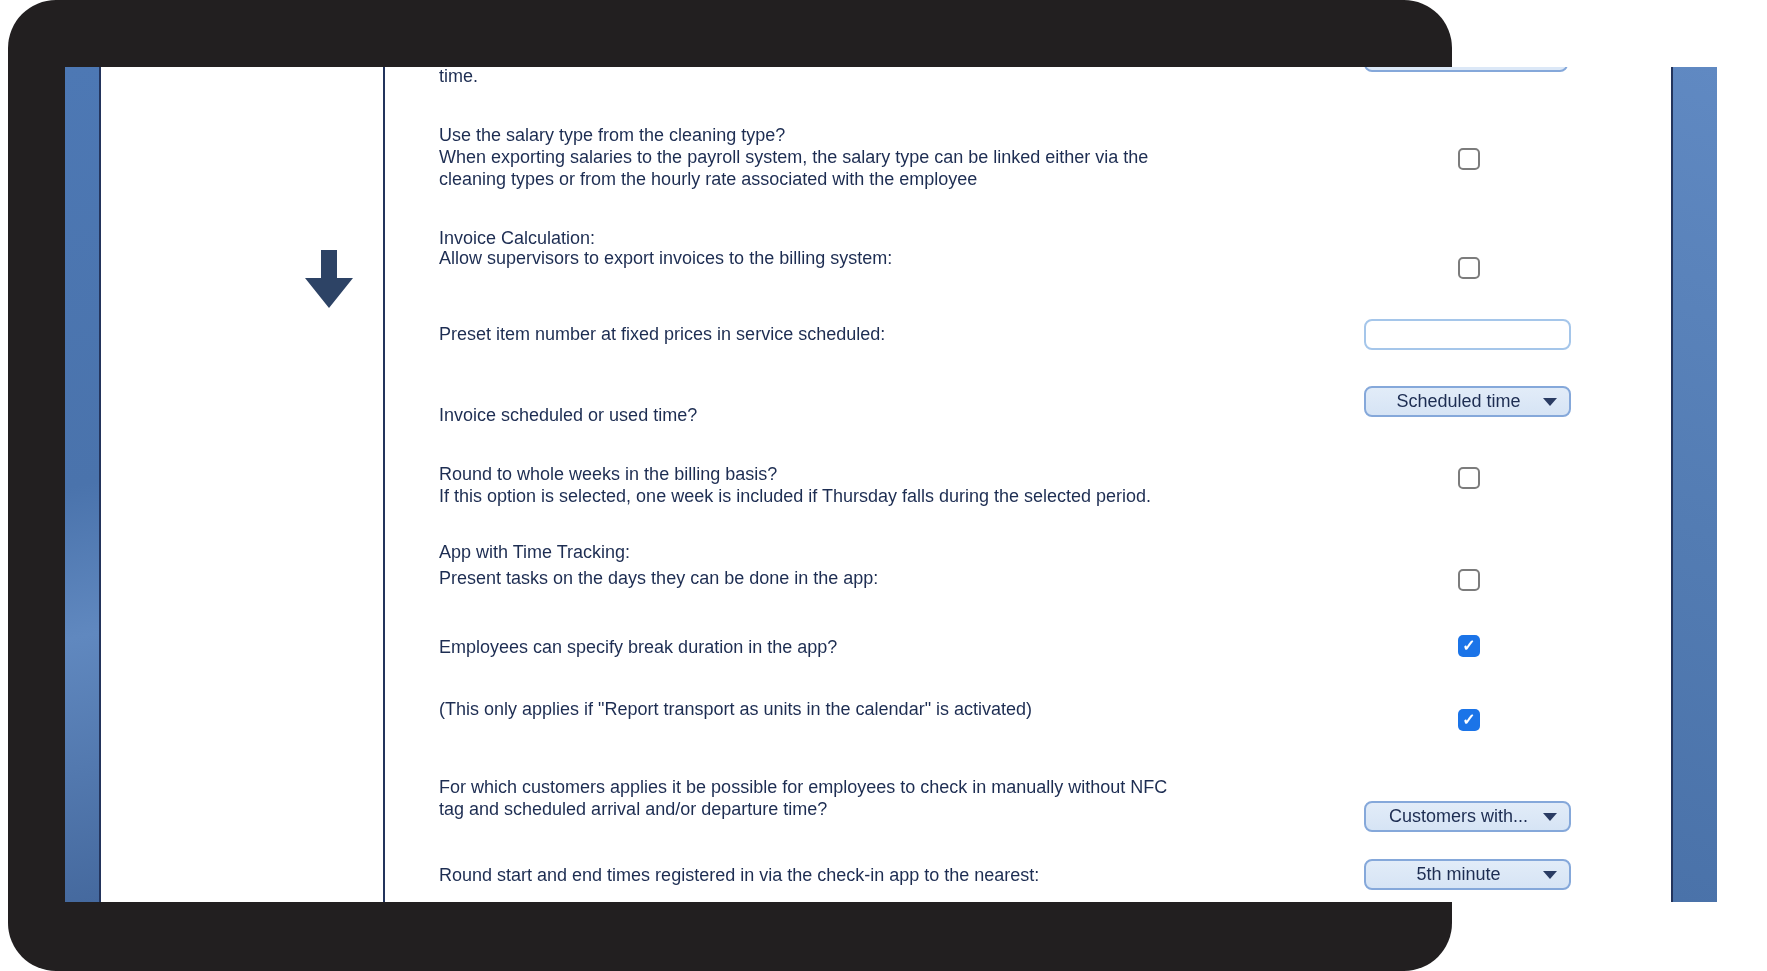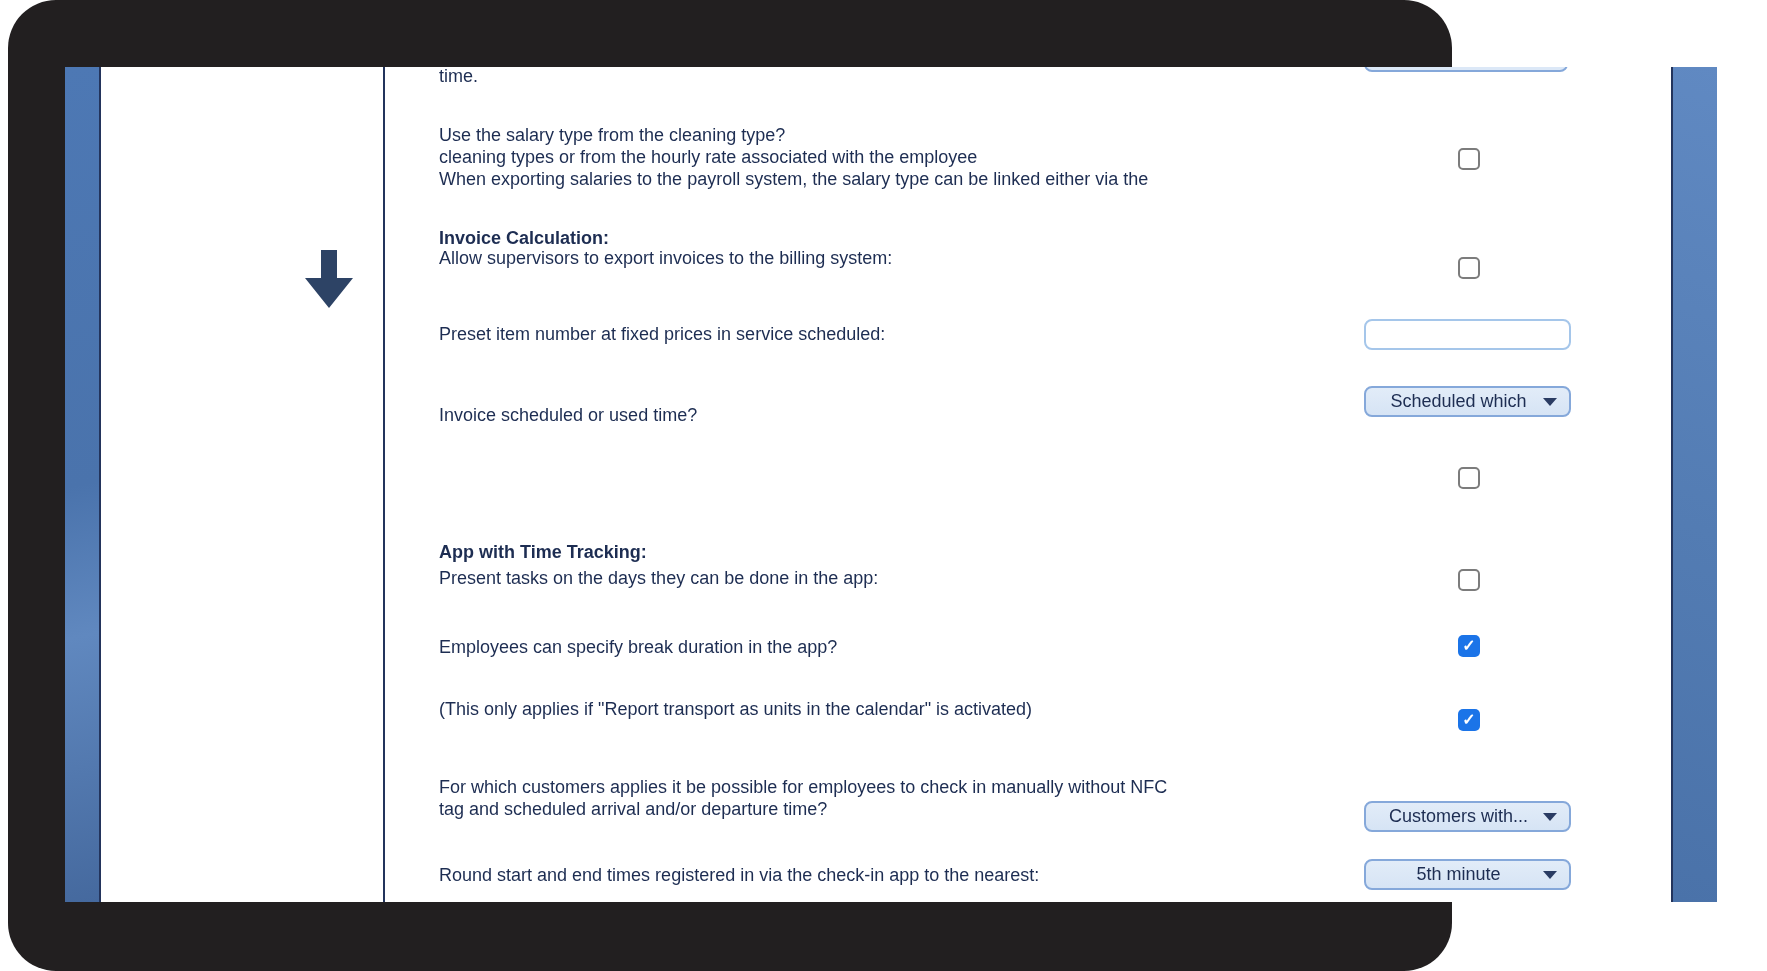--- a/index.html
+++ b/index.html
@@ -97,8 +97,8 @@
 
       <div class="row" style="top:57px">
         <div>Use the salary type from the cleaning type?</div>
+        <div>When exporting salaries to the payroll system, the salary type can be linked either via the</div>
         <div>cleaning types or from the hourly rate associated with the employee</div>
-        <div>When exporting salaries to the payroll system, the salary type can be linked either via the</div>
       </div>
       <div class="checkbox" style="top:81px" role="checkbox" aria-checked="false"></div>
 

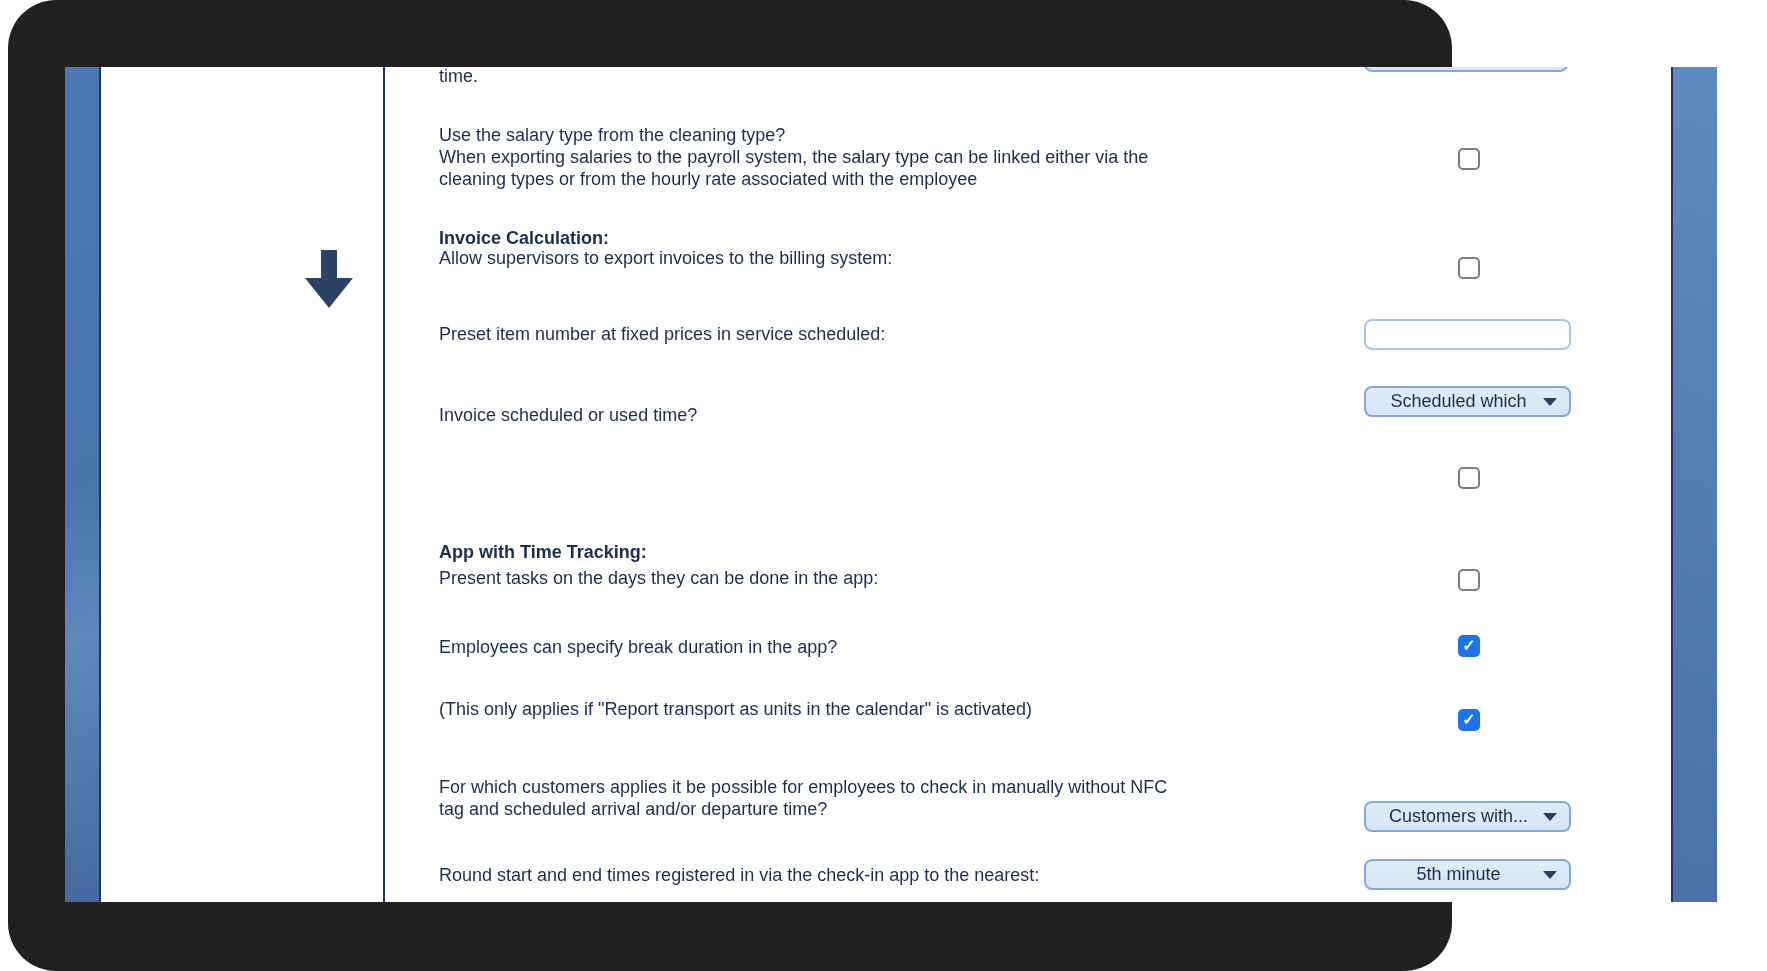--- a/index.html
+++ b/index.html
@@ -36,7 +36,7 @@
     position:absolute;left:54px;max-width:880px;
     color:#1d2d52;font-size:18px;line-height:22px;
   }
-  .row.bold{font-weight:700;}
+  .row.bold{font-weight:400;}
   .checkbox{
     position:absolute;left:1073px;width:22px;height:22px;box-sizing:border-box;
     border:2px solid #7c7c7c;border-radius:5px;background:#fff;cursor:pointer;

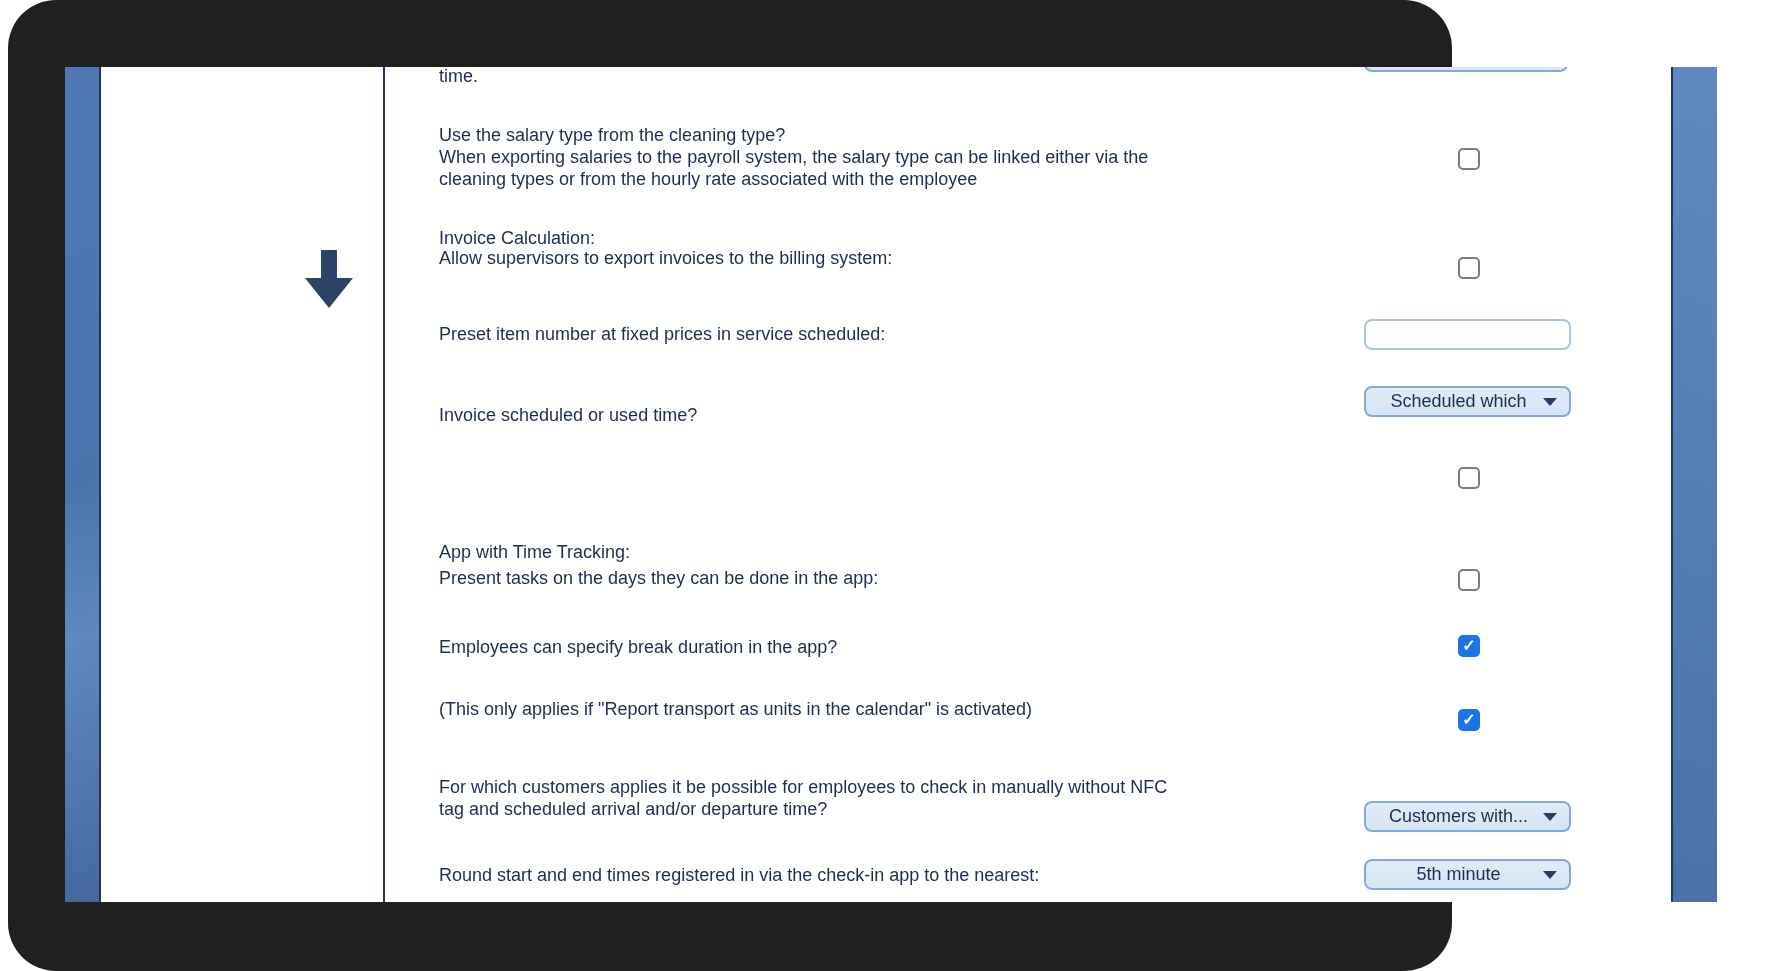--- a/index.html
+++ b/index.html
@@ -120,7 +120,7 @@
         <div>Invoice scheduled or used time?</div>
       </div>
       <div class="dropdown" style="top:319px">
-        <span class="dd-label">Scheduled which</span>
+        <span class="dd-label">Scheduled time</span>
         <span class="caret"></span>
       </div>
 

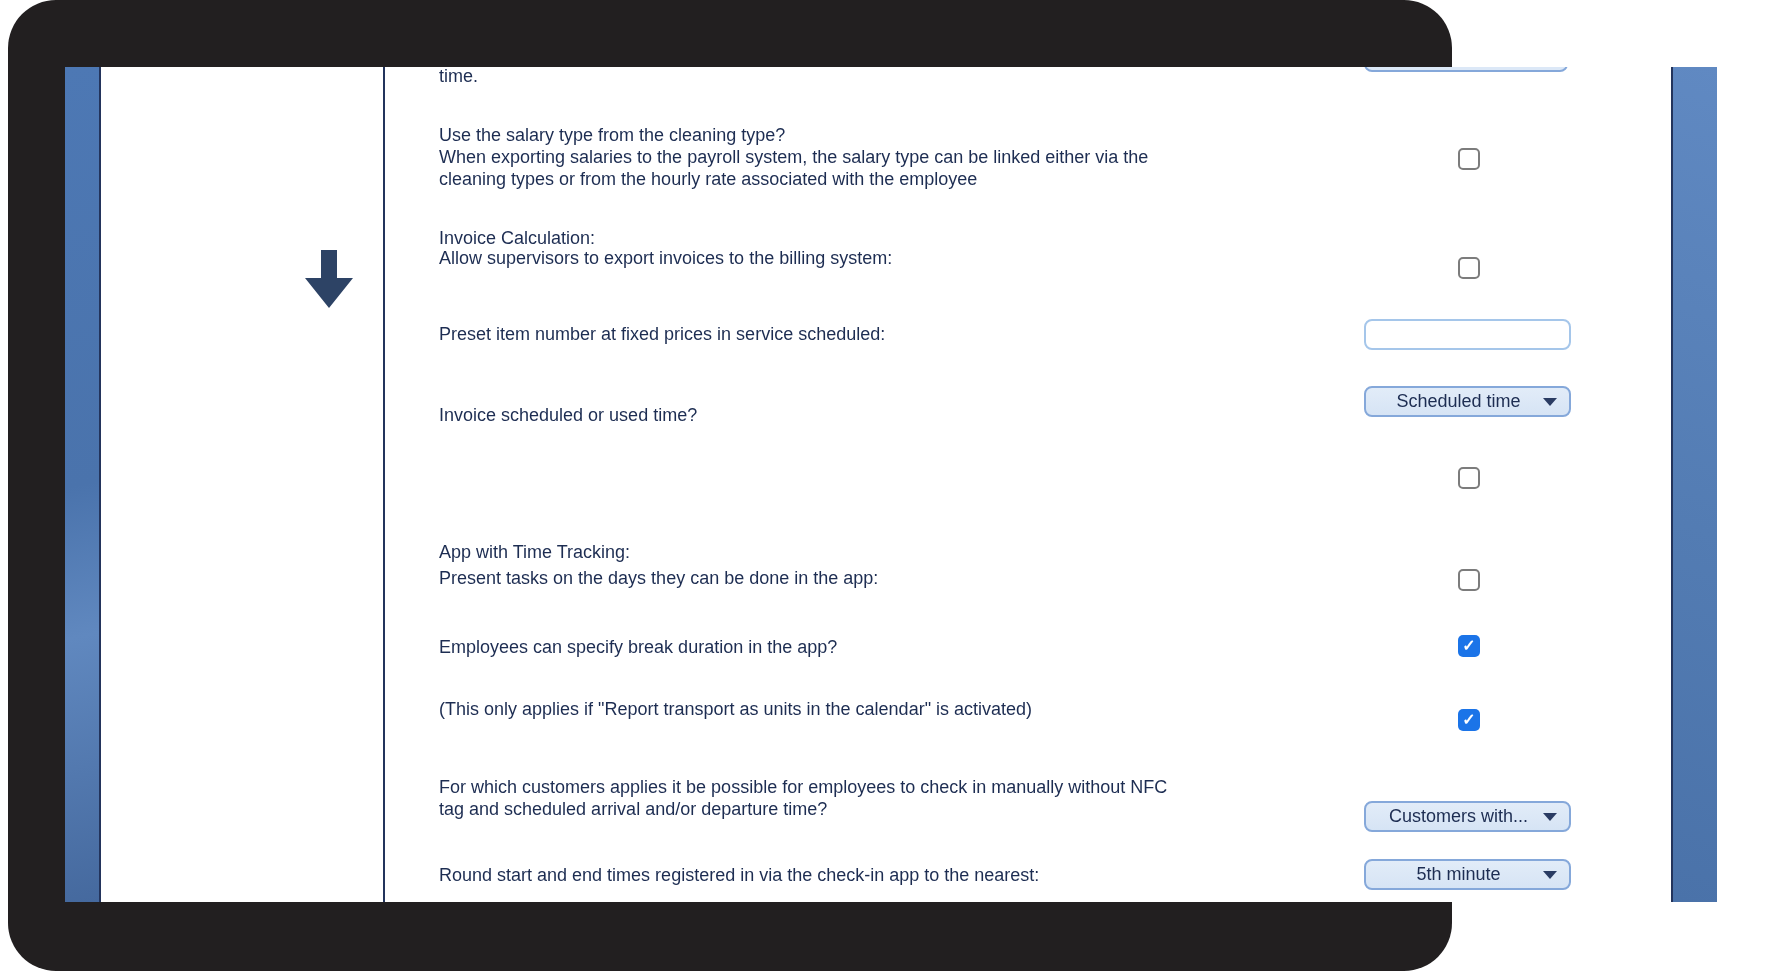--- a/index.html
+++ b/index.html
@@ -124,6 +124,10 @@
         <span class="caret"></span>
       </div>
 
+      <div class="row" style="top:396px">
+        <div>Round to whole weeks in the billing basis?</div>
+        <div>If this option is selected, one week is included if Thursday falls during the selected period.</div>
+      </div>
       <div class="checkbox" style="top:400px" role="checkbox" aria-checked="false"></div>
 
       <div class="row bold" style="top:474px">

